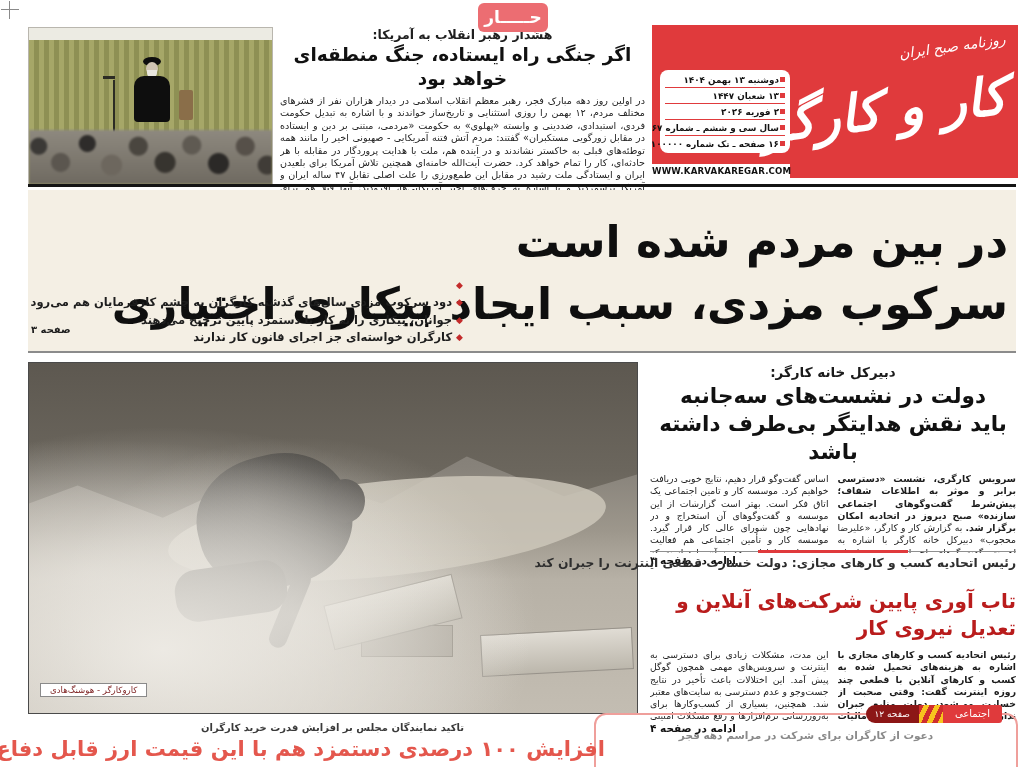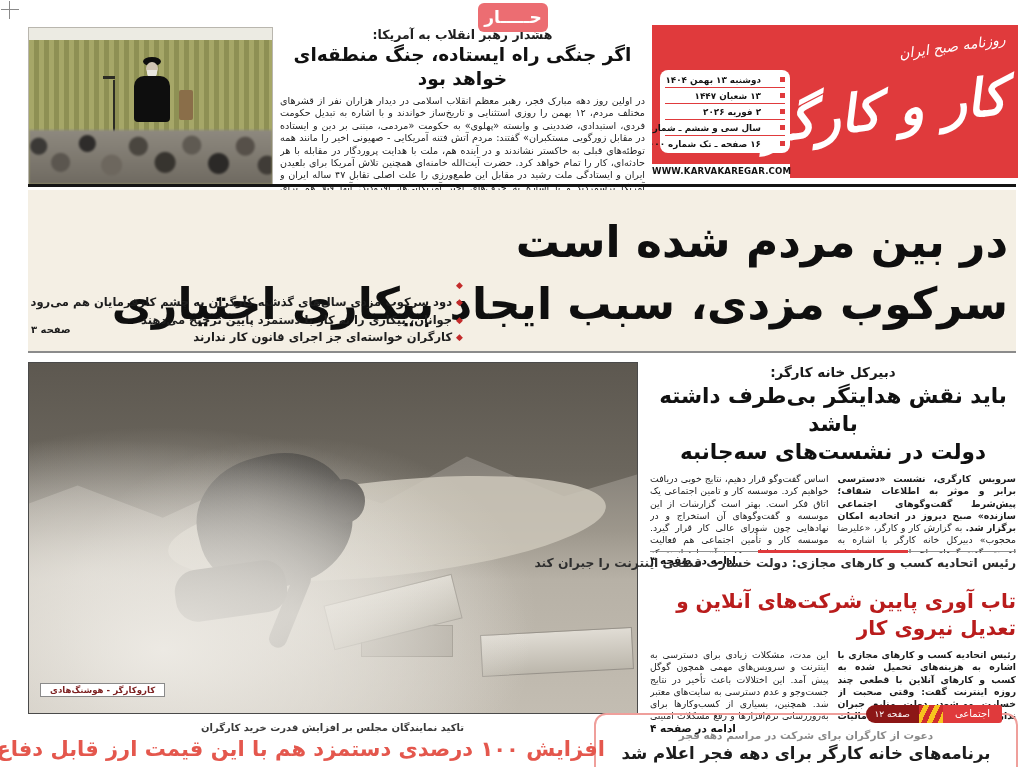--- a/index.html
+++ b/index.html
@@ -57,7 +57,7 @@
   .m-title { position:absolute; right:12px; top:40px; color:#fff; font-size:52px; font-weight:700; font-style:italic;
              transform:rotate(-7deg); transform-origin:right center; white-space:nowrap; z-index:1; }
   .date-panel { position:absolute; left:8px; top:45px; width:130px; background:#fff; border-radius:8px; padding:2px 5px; z-index:2; }
-  .drow { display:flex; direction:rtl; align-items:center; gap:19px; padding:2.5px 0; border-bottom:1px solid #e03a3c;
+  .drow { display:flex; direction:rtl; align-items:center; gap:1px; padding:2.5px 0; border-bottom:1px solid #e03a3c;
           font-size:8.8px; font-weight:700; color:#131313; white-space:nowrap; }
   .drow:last-child { border-bottom:none; }
   .dsq { width:5px; height:5px; background:#e03a3c; flex:none; }

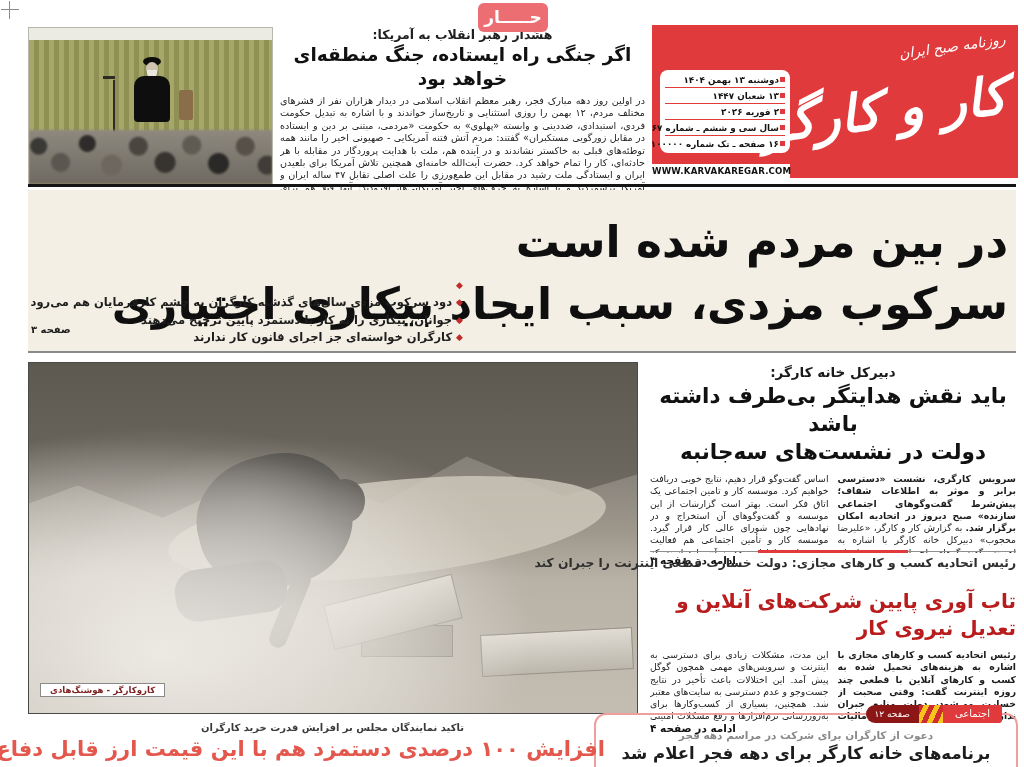--- a/index.html
+++ b/index.html
@@ -235,8 +235,8 @@
   <div class="storyA">
     <div class="sa-kicker">دبیرکل خانه کارگر:</div>
     <div class="sa-headline">
+      <div>دولت در نشست‌های سه‌جانبه</div>
       <div>باید نقش هدایتگر بی‌طرف داشته باشد</div>
-      <div>دولت در نشست‌های سه‌جانبه</div>
     </div>
     <div class="cols colsA">
       <div class="col"><span class="lead-bold">سرویس کارگری، نشست «دسترسی برابر و موثر به اطلاعات شفاف؛ پیش‌شرط گفت‌وگوهای اجتماعی سازنده» صبح دیروز در اتحادیه امکان برگزار شد.</span><span> به گزارش کار و کارگر، «علیرضا محجوب» دبیرکل خانه کارگر با اشاره به اهمیت گفت‌وگوهای اجتماعی نزد سازمان جهانی کار بیان کرد: اگر شفافیت و صحت اطلاعات و تعهد به بی‌طرفی داده‌ها را</span></div>

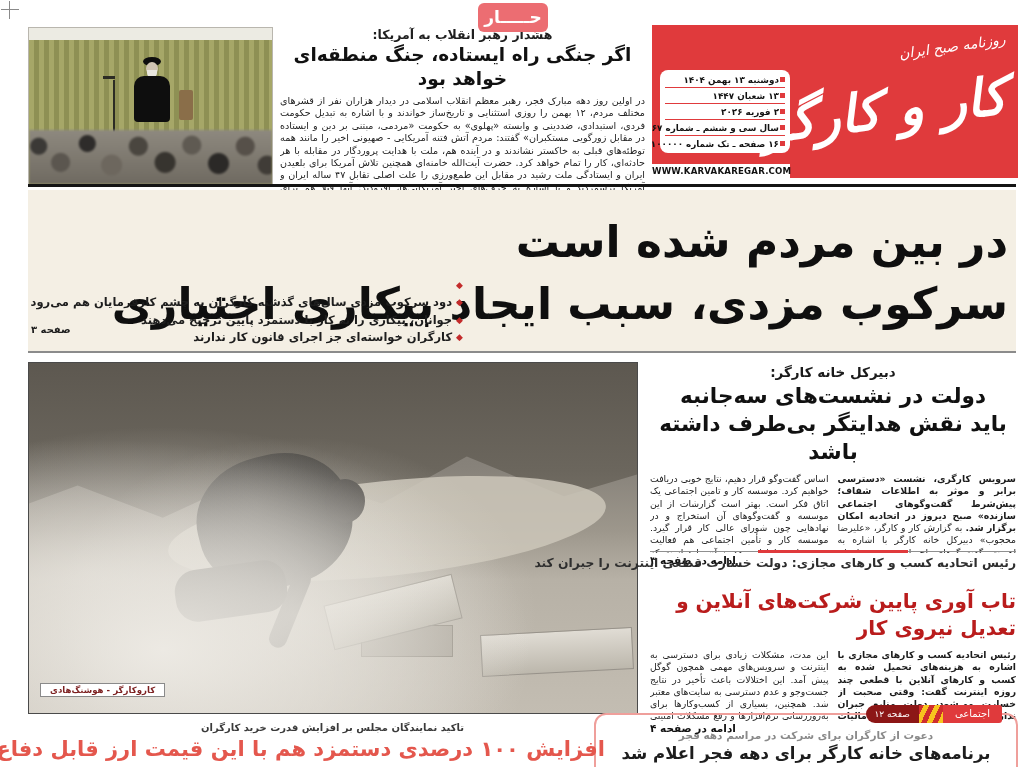--- a/index.html
+++ b/index.html
@@ -102,7 +102,7 @@
                 radial-gradient(ellipse at 44% 72%, rgba(228,225,218,.65), transparent 50%),
                 radial-gradient(ellipse at 10% 60%, rgba(230,227,220,.55), transparent 45%); }
   .wp-caption { position:absolute; left:11px; bottom:16px; background:#fff; border:1px solid #8a8a8a;
-     padding:1px 9px; font-size:8.6px; font-weight:700; color:#7c1f1f; direction:rtl; }
+     padding:1px 9px; font-size:8.6px; font-weight:400; color:#7c1f1f; direction:rtl; }
 
   
   .storyA { position:absolute; left:650px; top:364px; width:366px; direction:rtl; }

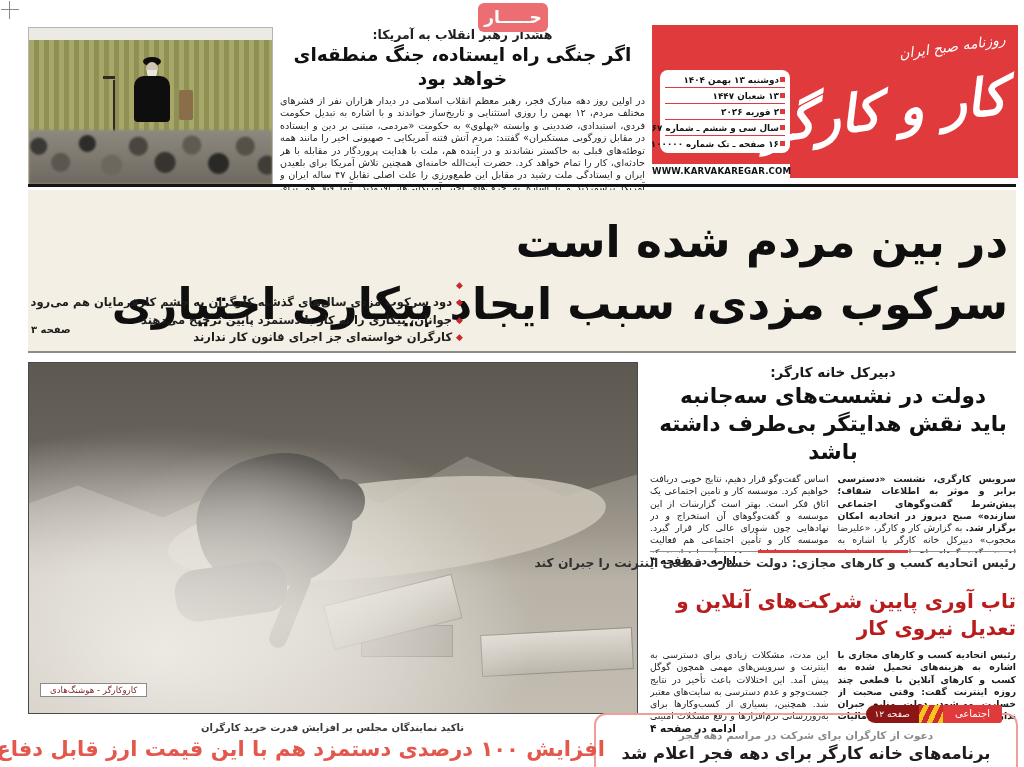--- a/index.html
+++ b/index.html
@@ -266,7 +266,6 @@
       <div class="badge-section">اجتماعی</div>
     </div>
     <div class="fajr-kicker">دعوت از کارگران برای شرکت در مراسم دهه فجر</div>
-    <div class="fajr-headline">برنامه‌های خانه کارگر برای دهه فجر اعلام شد</div>
   </div>
 
   <div class="majlis">

